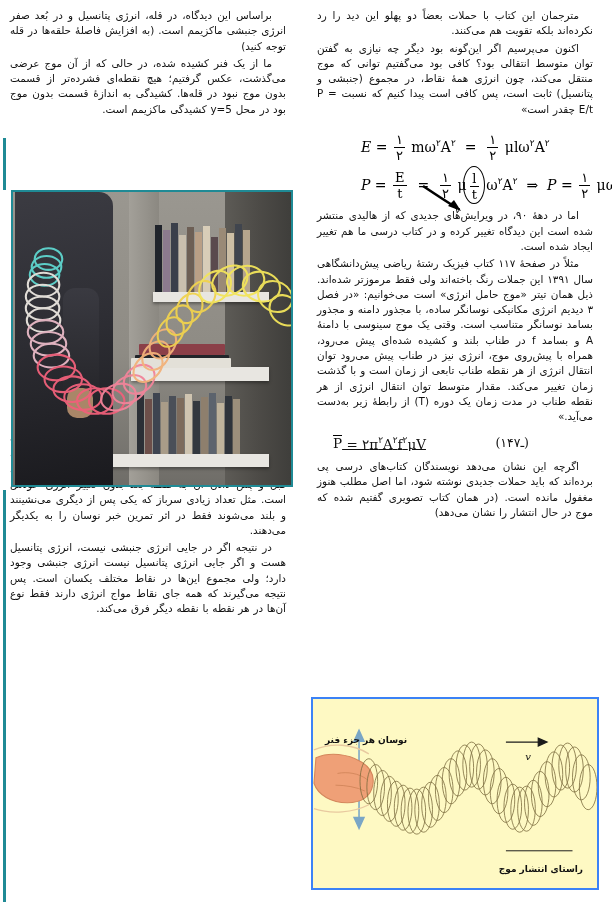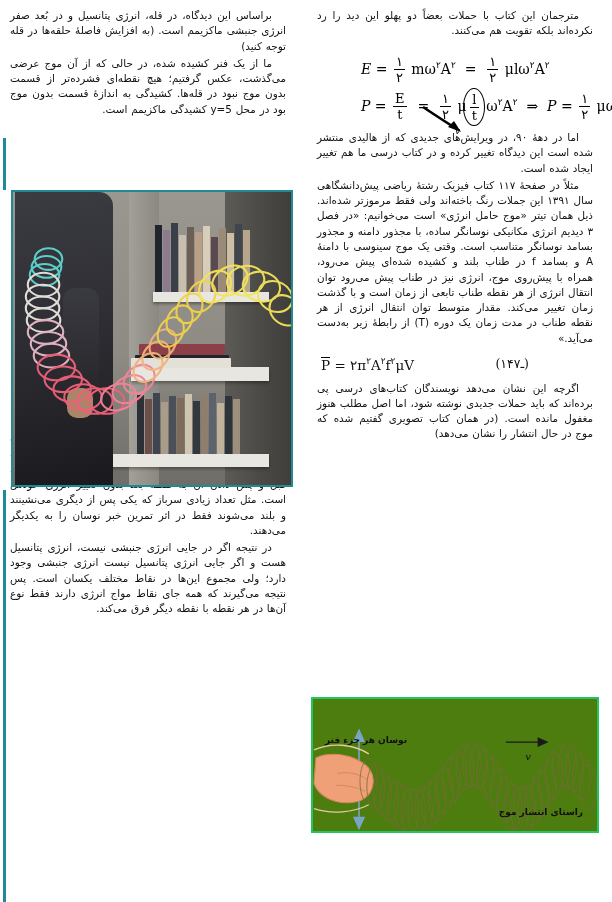--- a/index.html
+++ b/index.html
@@ -225,6 +225,7 @@
   <div class="col col-right">
 
     <p class="para">مترجمان این کتاب با حملات بعضاً دو پهلو این دید را رد نکرده‌اند بلکه تقویت هم می‌کنند.</p>
+    <p class="para">اکنون می‌پرسیم اگر این‌گونه بود دیگر چه نیازی به گفتن توان متوسط انتقالی بود؟ کافی بود می‌گفتیم توانی که موج منتقل می‌کند، چون انرژی همهٔ نقاط، در مجموع (جنبشی و پتانسیل) ثابت است، پس کافی است پیدا کنیم که نسبت P = E/t چقدر است»</p>
 
     <div class="math-block">
       <div class="eq-line">

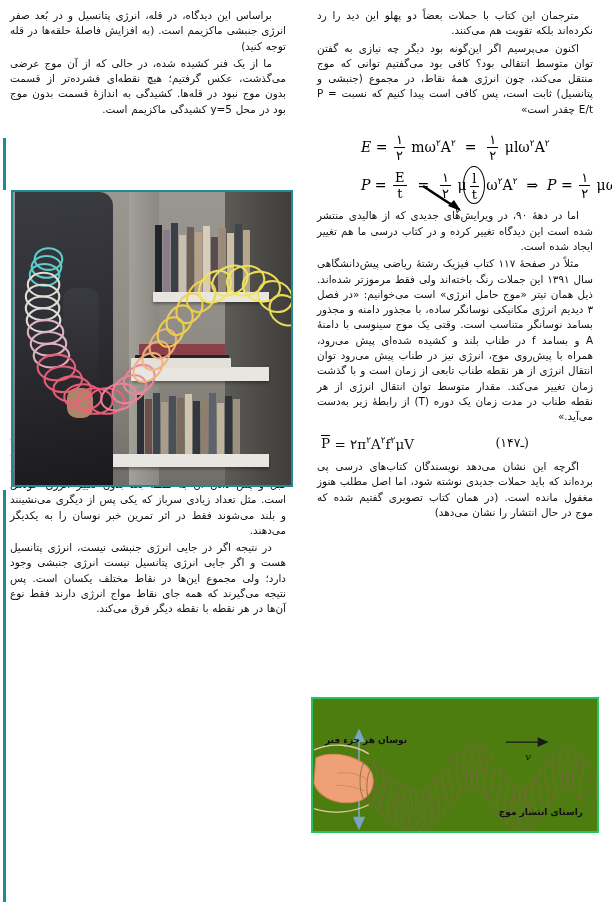--- a/index.html
+++ b/index.html
@@ -119,7 +119,7 @@
     font-size: 13.5px;
     overflow: hidden;
   }
-  .eq-row .lhs { float: left; margin-left: 4px; }
+  .eq-row .lhs { float: left; margin-left: 16px; text-decoration: underline; }
   .eq-row .tag { float: right; margin-right: 64px; font-size: 12.5px; }
   .ovl { border-top: 1.3px solid #000; display: inline-block; padding-top: 0px; line-height: 1.05; }
 

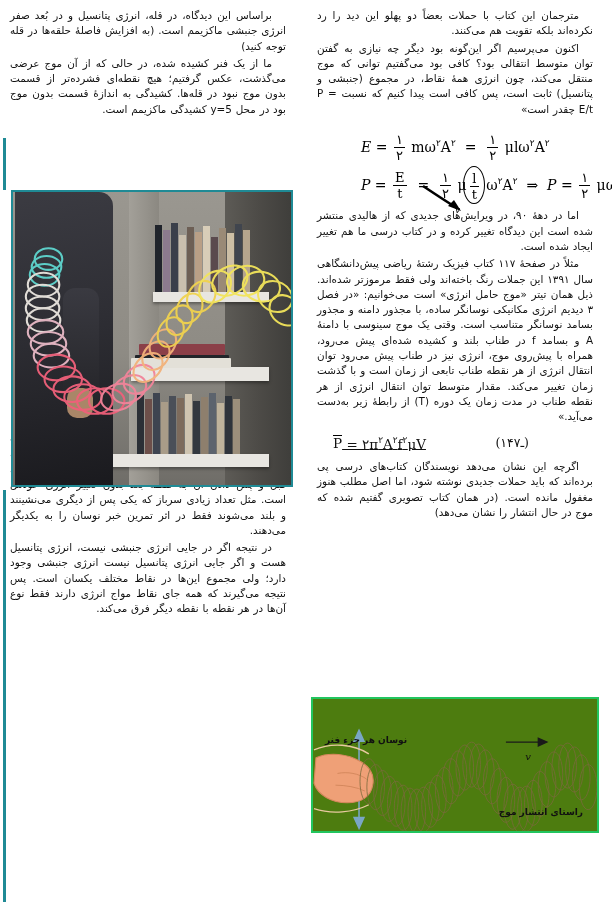--- a/index.html
+++ b/index.html
@@ -194,10 +194,10 @@
     left: 311px;
     top: 697px;
     width: 288px;
-    height: 136px;
-    border: 2px solid #22c55e;
+    height: 193px;
+    border: 2px solid #3b82f6;
     box-sizing: border-box;
-    background: #4d7c0f;
+    background: #fef9c3;
     overflow: hidden;
   }
   .diagram-label {

